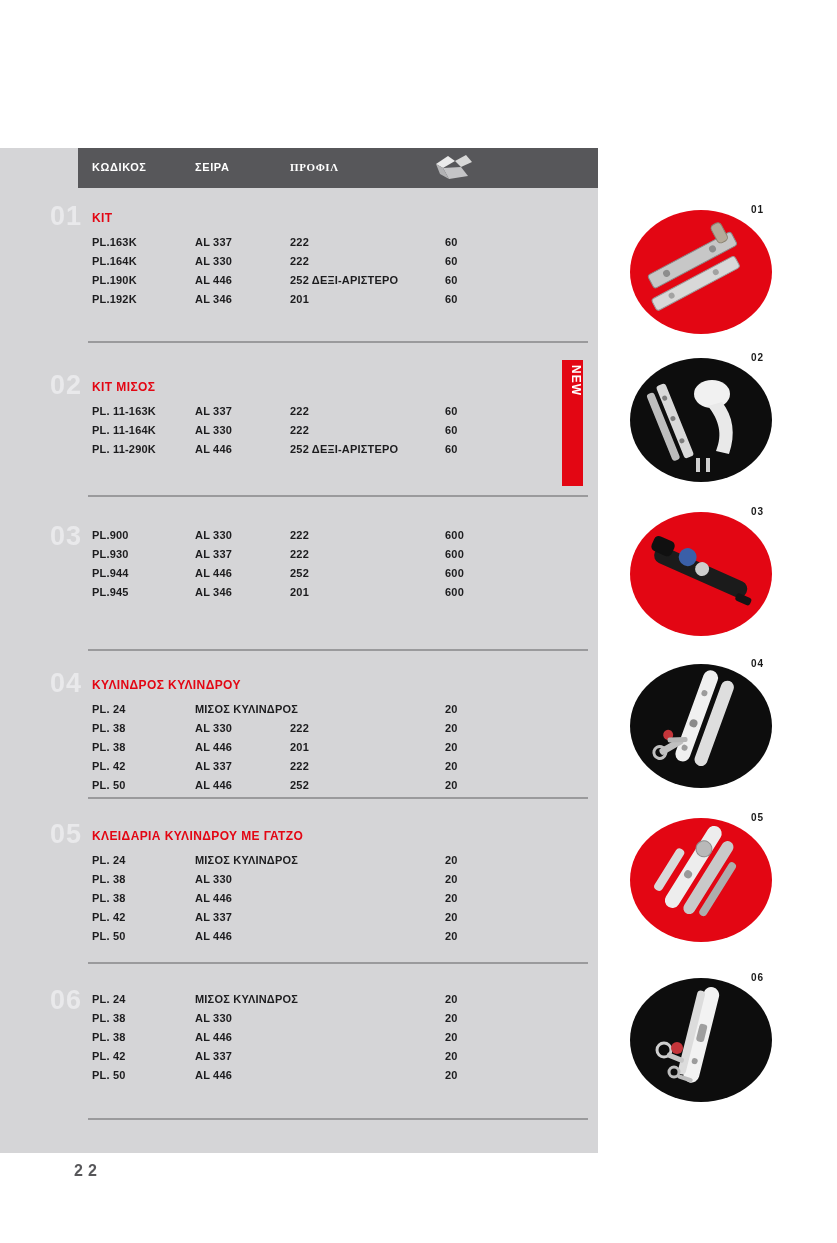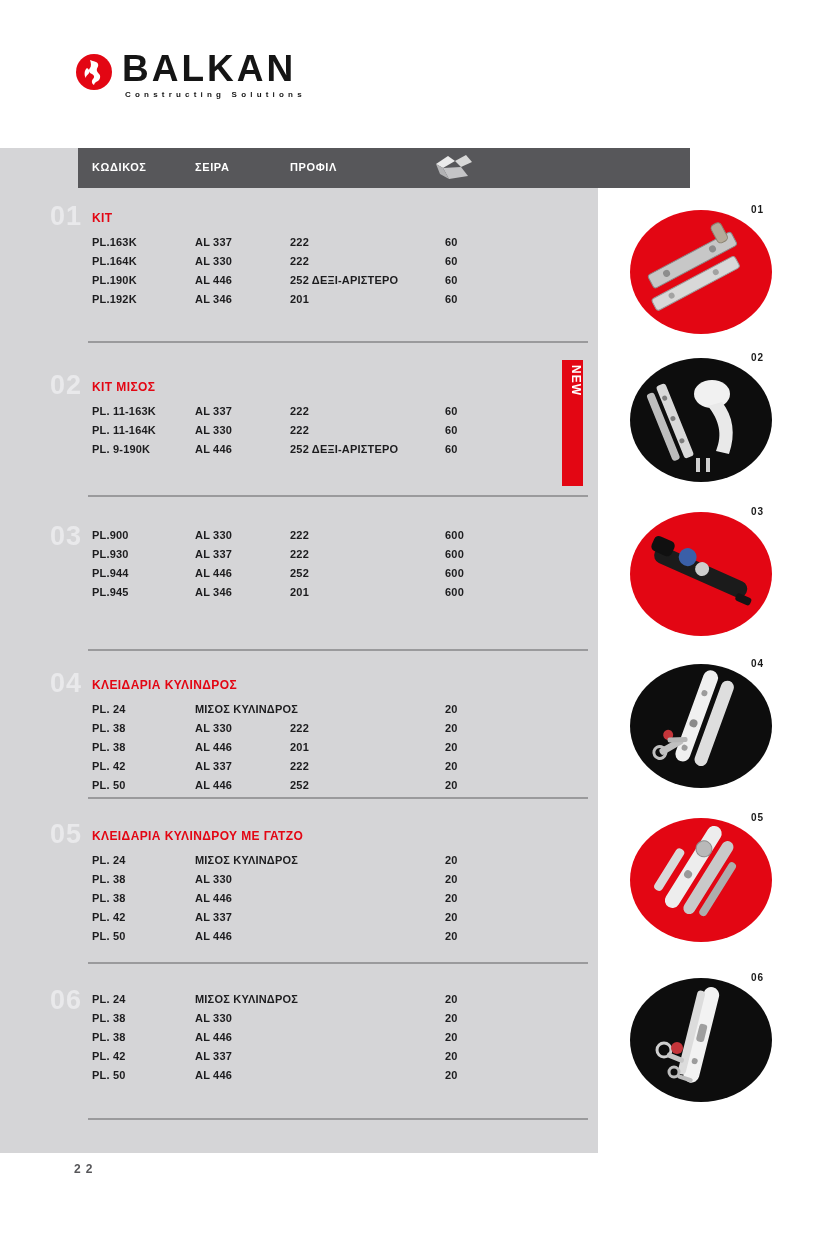--- a/index.html
+++ b/index.html
@@ -79,17 +79,6 @@
 
 <div class="page">
 
-  <div class="logo">
-    <svg class="logo-mark" viewBox="0 0 42 44">
-      <circle cx="20" cy="22" r="18" fill="#e30613"></circle>
-      <path d="M16 10 c4 2 7 1 8 4 c1 3 -2 4 -1 7 c1 3 4 3 3 7 c-1 4 -5 3 -6 7 c-2 -1 -3 -4 -1 -6 c2 -2 1 -4 -1 -5 c-3 -1 -4 -4 -2 -6 c1.5 -1.5 1 -5 0 -8 z" fill="#ffffff"></path>
-      <path d="M13 18 c2 1 3 3 2 5 c-1 2 -3 2 -3 5 c-2 -2 -2 -8 1 -10 z" fill="#ffffff"></path>
-    </svg>
-    <div class="logo-text-wrap">
-      <div class="logo-brand">BALKAN</div>
-      <div class="logo-tagline">Constructing Solutions</div>
-    </div>
-  </div>
 
   <div class="panel">
 

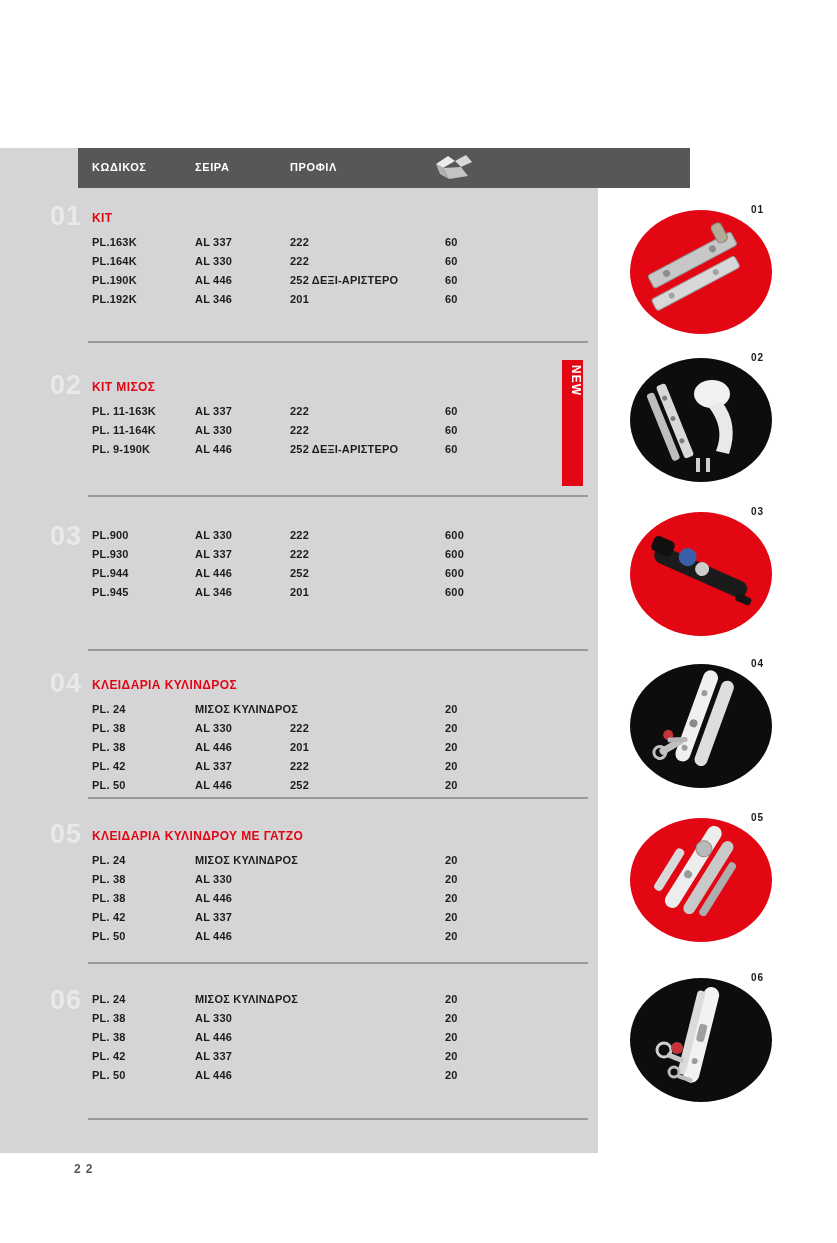--- a/index.html
+++ b/index.html
@@ -25,7 +25,7 @@
   .panel{position:absolute;left:0;top:148px;width:598px;height:1005px;background:#d5d5d7;}
 
   
-  .thead{position:absolute;left:78px;top:0;width:612px;height:40px;background:#57575a;}
+  .thead{position:absolute;left:78px;top:0;width:520px;height:40px;background:#57575a;}
   .thead .h{position:absolute;top:13px;color:#ffffff;font-size:11px;font-weight:700;letter-spacing:0.6px;}
   .h-code{left:14px;}
   .h-series{left:117px;}

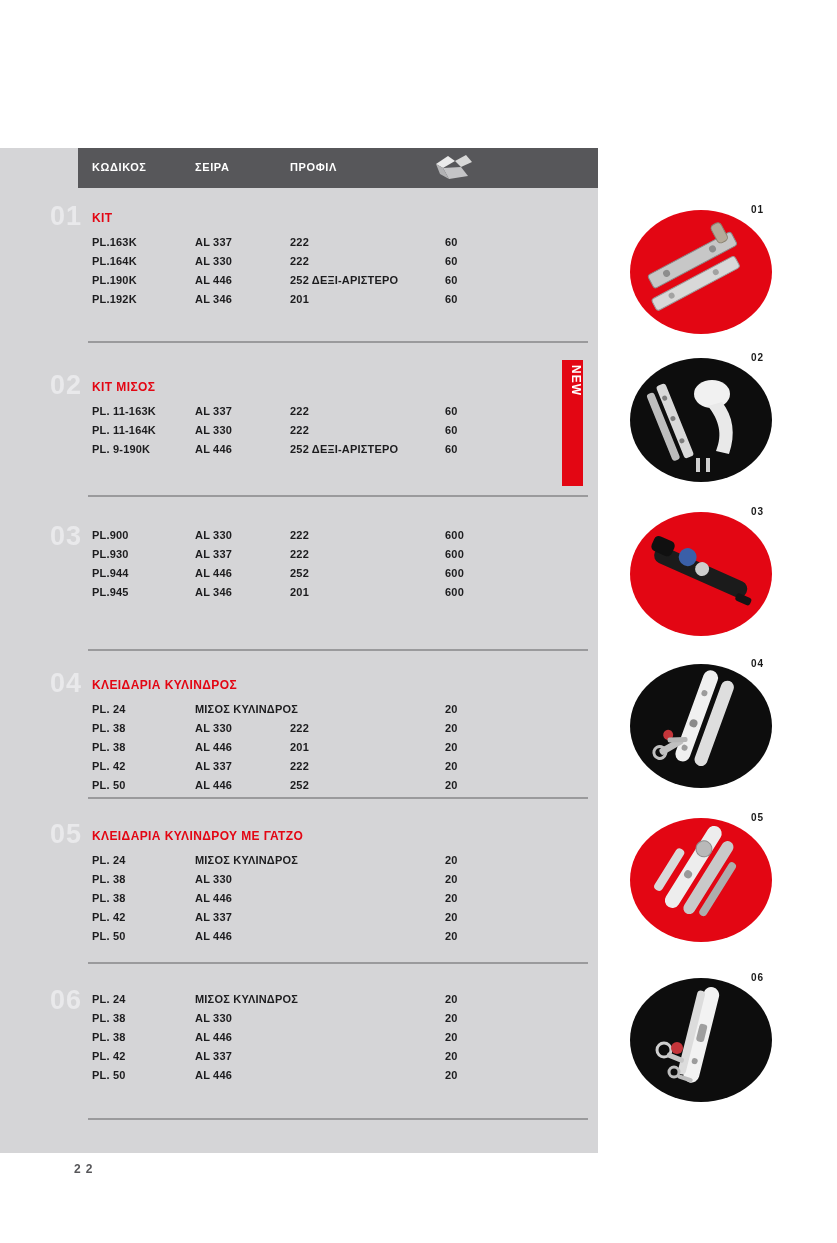--- a/index.html
+++ b/index.html
@@ -29,7 +29,7 @@
   .thead .h{position:absolute;top:13px;color:#ffffff;font-size:11px;font-weight:700;letter-spacing:0.6px;}
   .h-code{left:14px;}
   .h-series{left:117px;}
-  .h-profile{left:212px;}
+  .h-profile{left:212px;font-family:Liberation Serif, serif;}
   .h-box{position:absolute;left:352px;top:3px;width:46px;height:34px;}
 
   

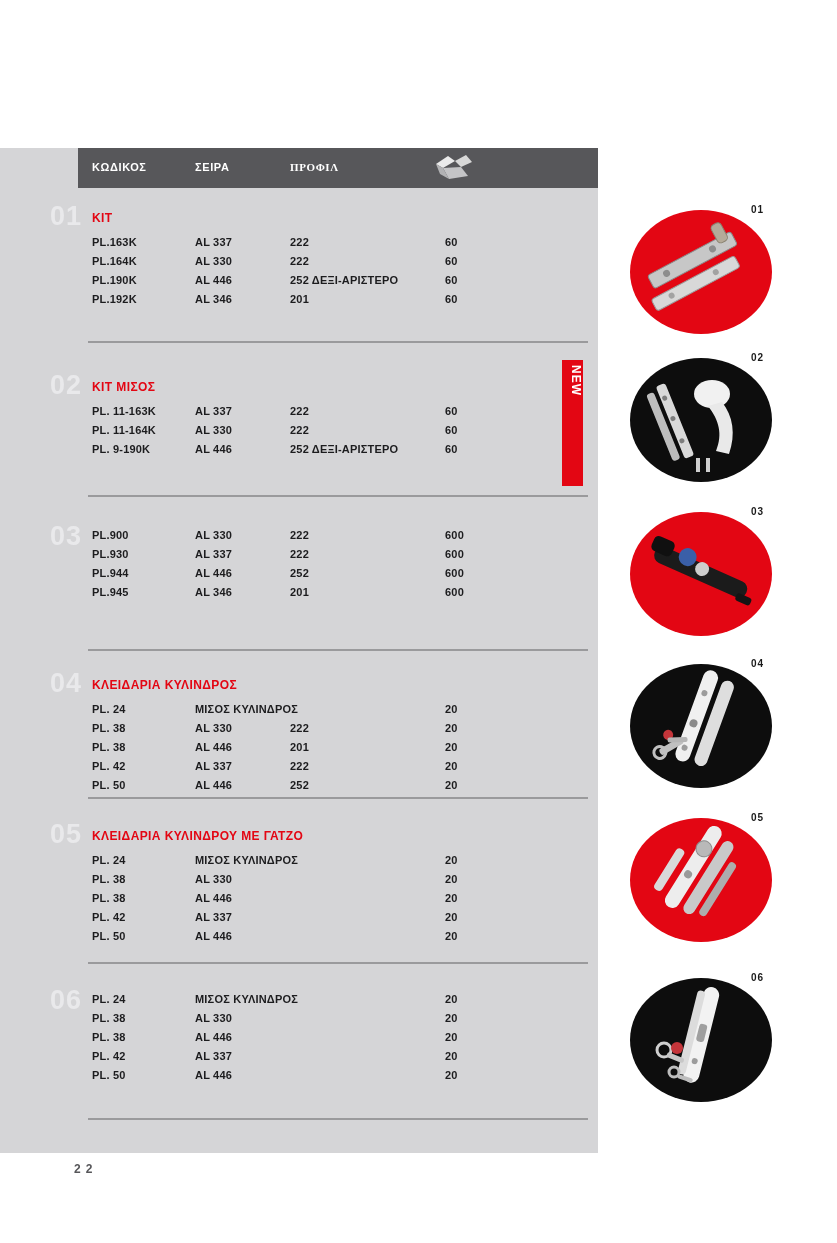--- a/index.html
+++ b/index.html
@@ -141,7 +141,7 @@
             <span class="c-qty">60</span>
           </div>
           <div class="t-row">
-            <span class="c-code">PL. 9-190K</span>
+            <span class="c-code">PL. 11-290K</span>
             <span class="c-series">AL 446</span>
             <span class="c-profile">252 ΔΕΞΙ-ΑΡΙΣΤΕΡΟ</span>
             <span class="c-qty">60</span>

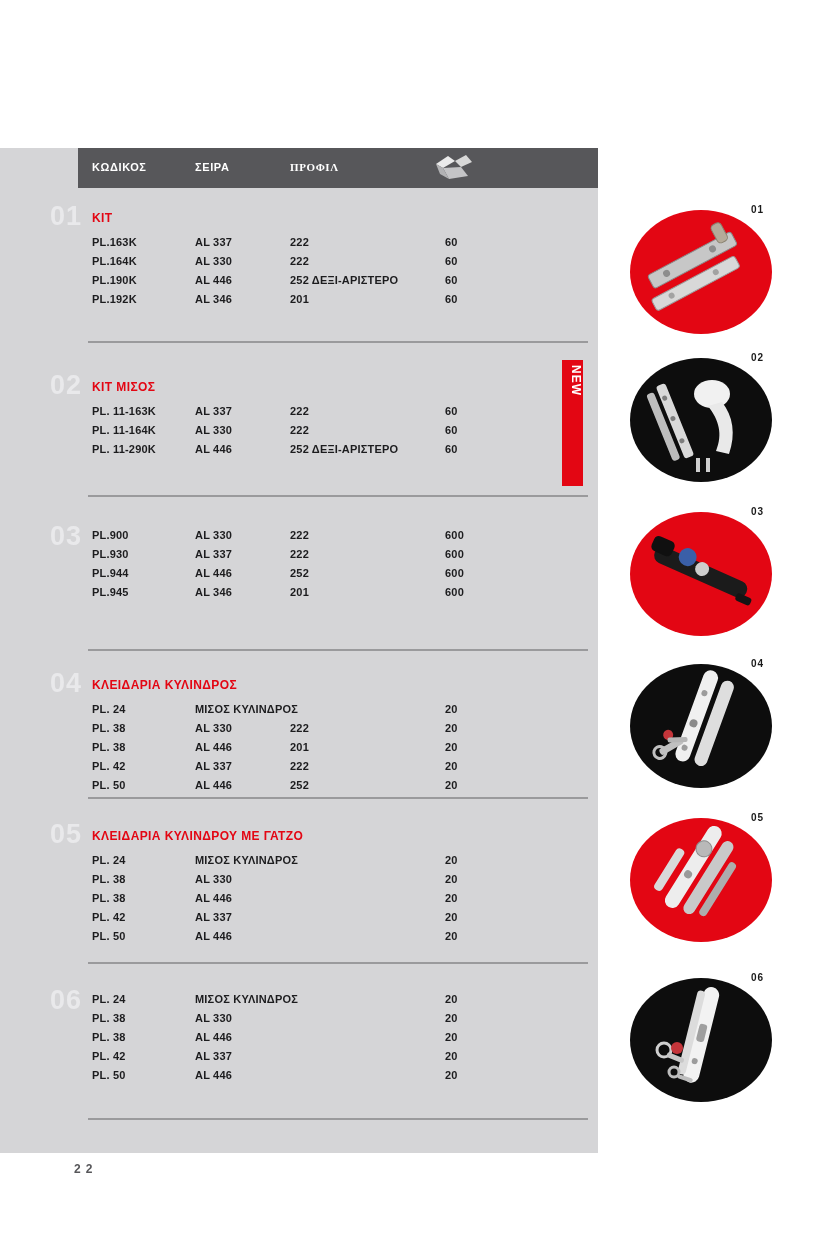--- a/index.html
+++ b/index.html
@@ -179,7 +179,7 @@
     </div>
     <div class="section" style="top:524px">
       <span class="sec-num">04</span>
-      <div class="sec-title">ΚΛΕΙΔΑΡΙΑ ΚΥΛΙΝΔΡΟΣ</div>
+      <div class="sec-title">ΚΥΛΙΝΔΡΟΣ ΚΥΛΙΝΔΡΟΥ</div>
       <div>
           <div class="t-row">
             <span class="c-code">PL. 24</span>

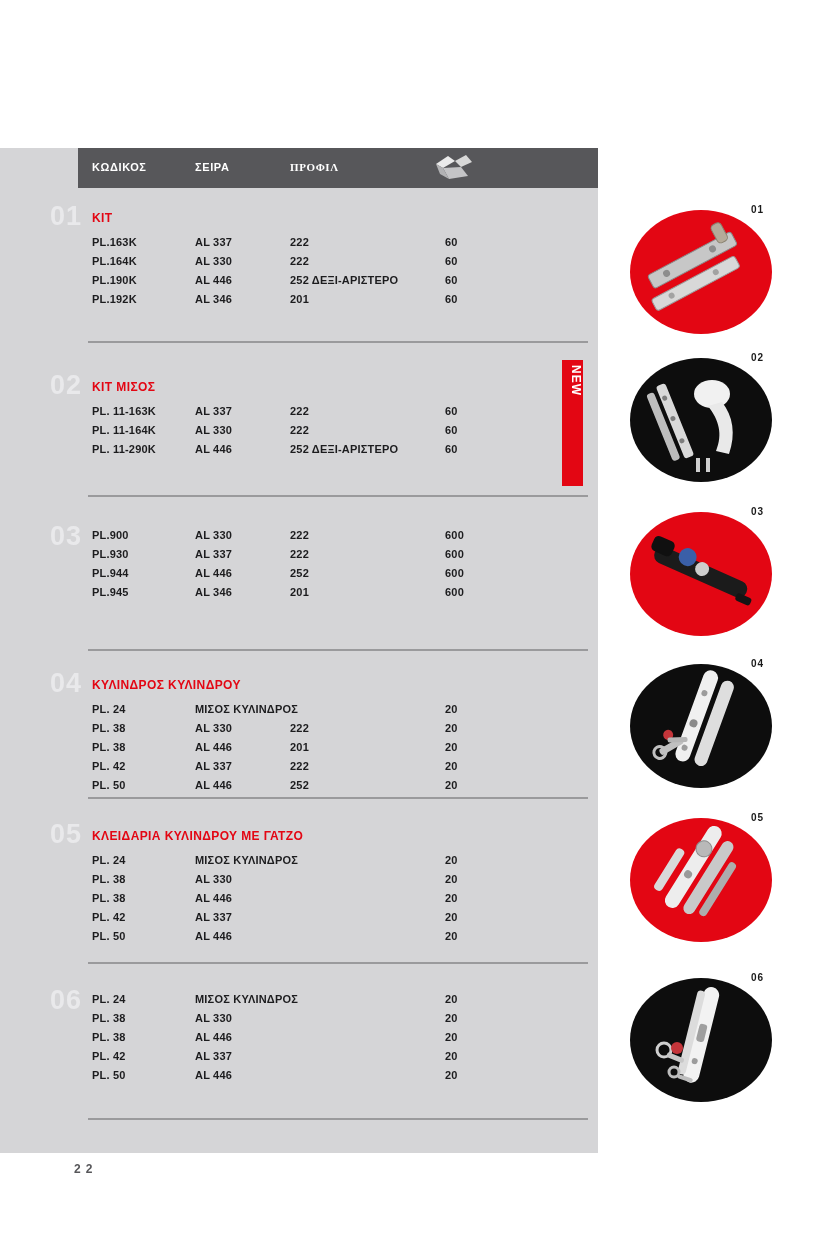--- a/index.html
+++ b/index.html
@@ -72,7 +72,7 @@
   .p6{left:630px;top:972px;}
 
   
-  .page-num{position:absolute;left:74px;top:1162px;font-size:12px;font-weight:700;color:#57575a;letter-spacing:5px;}
+  .page-num{position:absolute;left:74px;top:1162px;font-size:16px;font-weight:700;color:#57575a;letter-spacing:5px;}
 </style>
 </head>
 <body>

